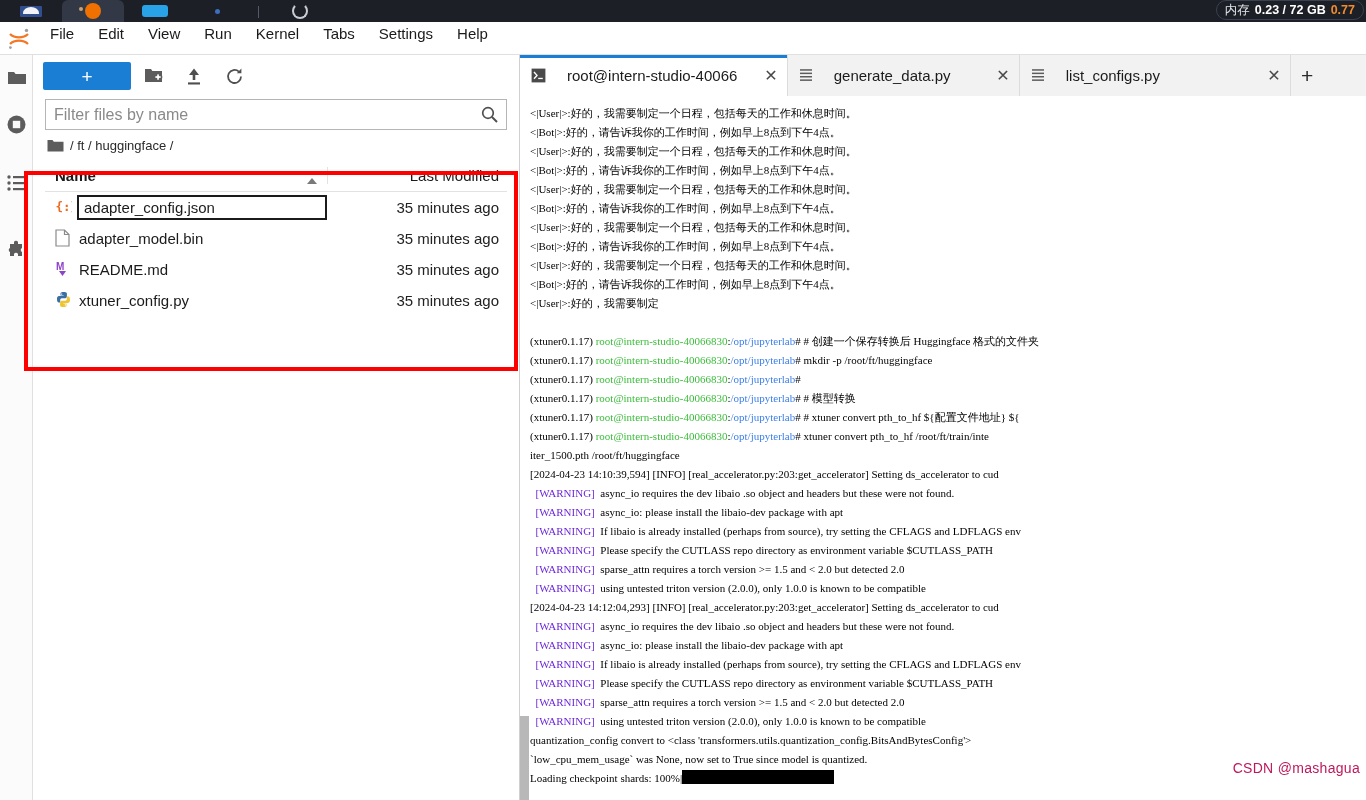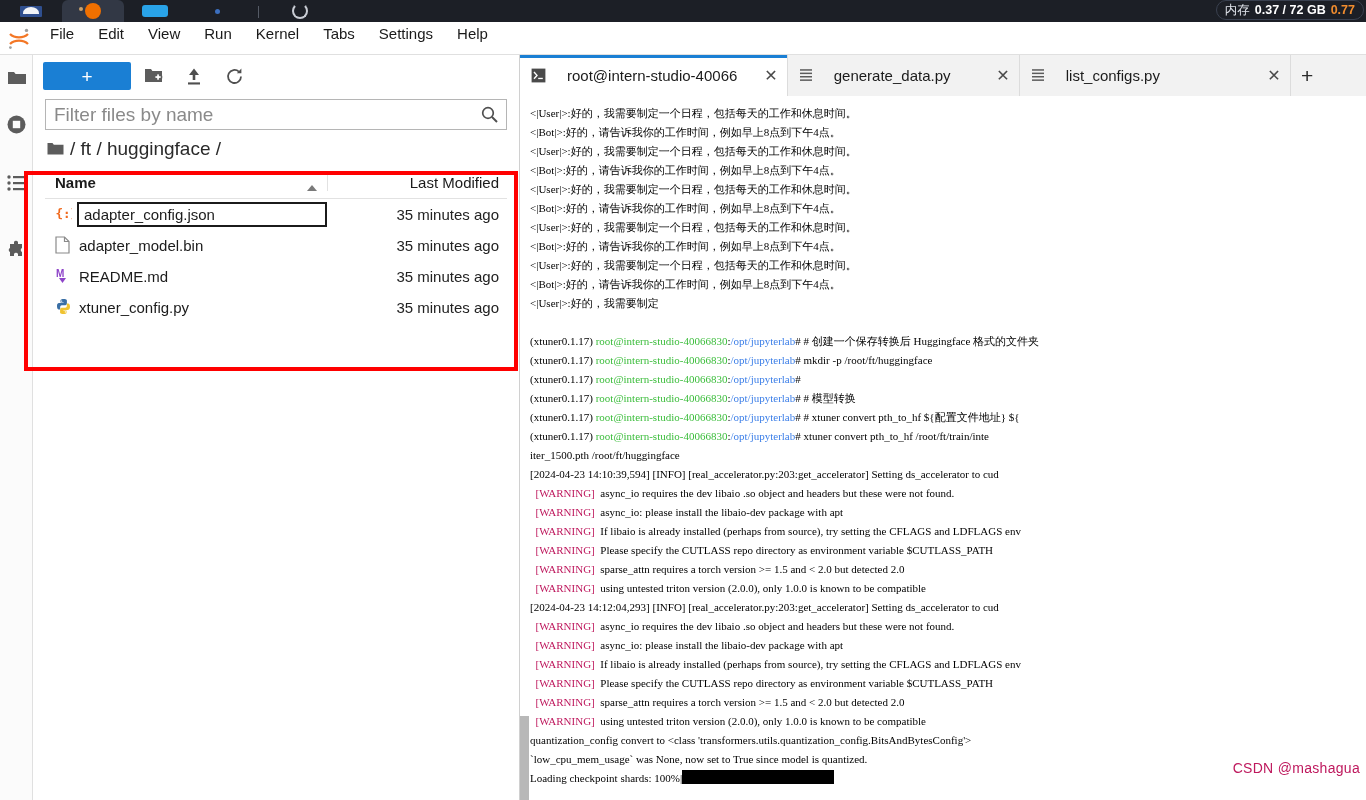--- a/index.html
+++ b/index.html
@@ -213,7 +213,7 @@
     </div>
     <div class="mem-widget">
       <span class="mem-label">内存</span>
-      <span class="mem-val">0.37 / 72 GB</span>
+      <span class="mem-val">0.23 / 72 GB</span>
       <span class="mem-pct">0.77</span>
     </div>
   </div>

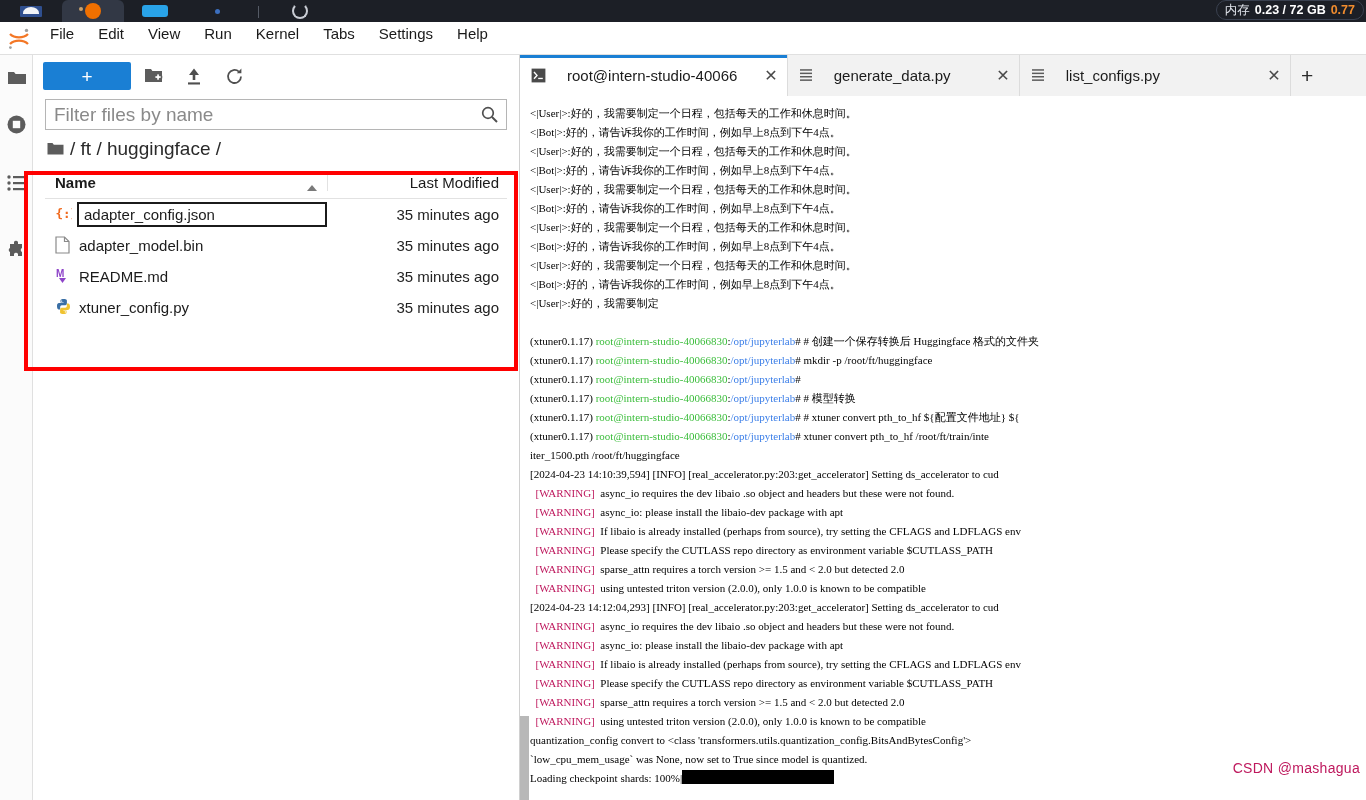--- a/index.html
+++ b/index.html
@@ -93,7 +93,7 @@
     display: flex; align-items: center; padding: 0 8px; background: #fff;
   }
   .fb-filter input {
-    flex: 1; border: none; outline: none; font-size: 19px; color: #be185d;
+    flex: 1; border: none; outline: none; font-size: 16px; color: #be185d;
     font-family: "Liberation Sans", sans-serif; background: transparent;
   }
   .fb-filter input::placeholder { color: #8a8a8a; }

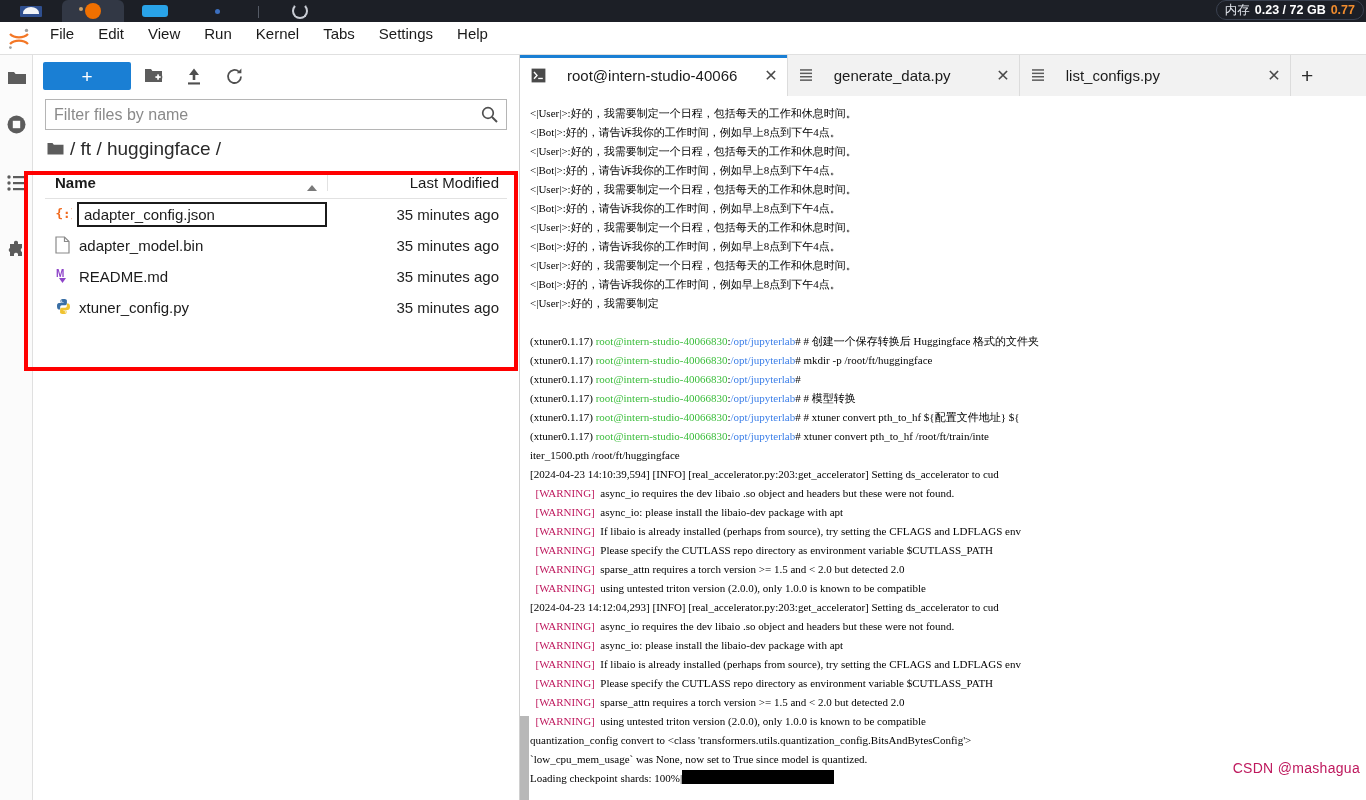--- a/index.html
+++ b/index.html
@@ -99,7 +99,7 @@
   .fb-filter input::placeholder { color: #8a8a8a; }
   .fb-breadcrumb {
     display: flex; align-items: center; gap: 6px; padding: 8px 12px 6px 14px;
-    font-size: 19px; color: #2a2a2a;
+    font-size: 13px; color: #2a2a2a;
   }
   .fb-listing { margin: 0 12px; }
   .fb-head {

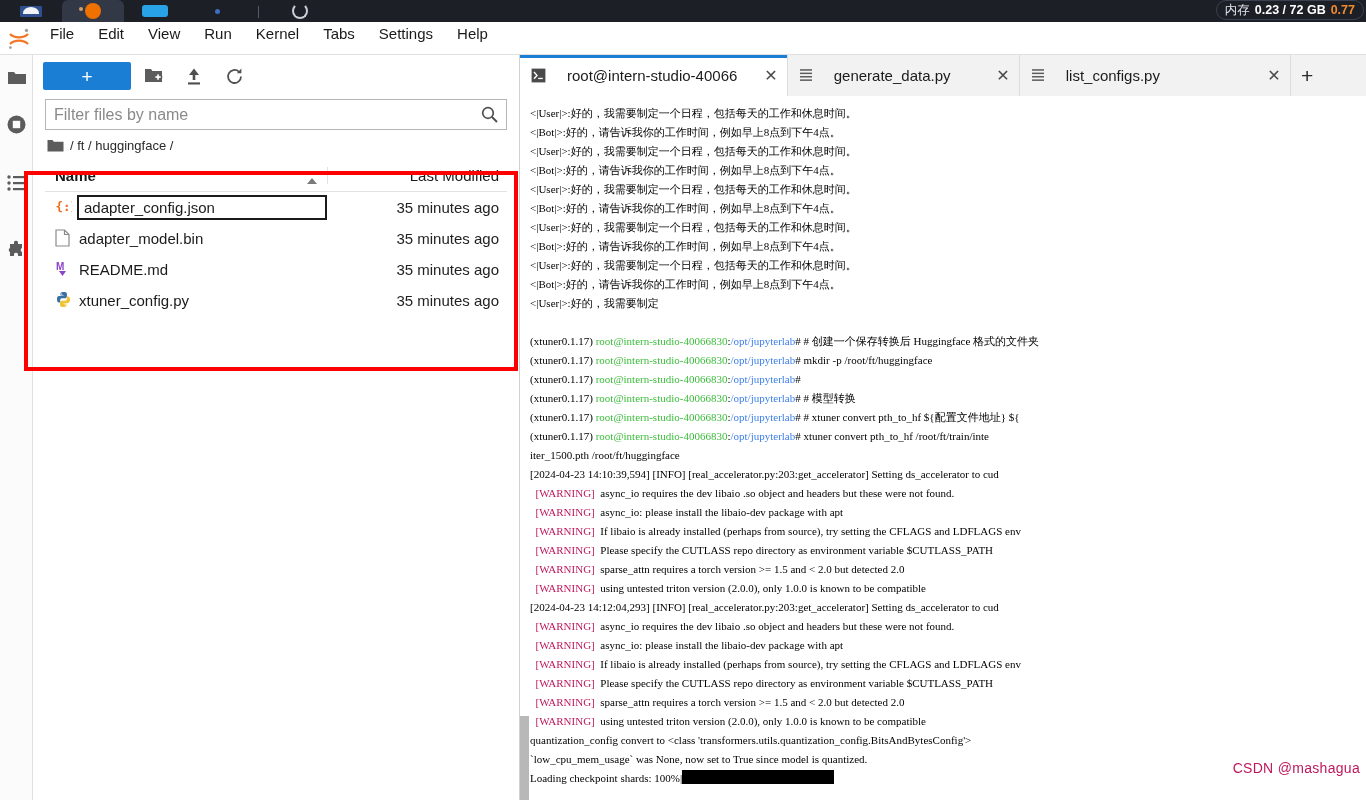--- a/index.html
+++ b/index.html
@@ -177,7 +177,7 @@
   .term .ln { height: 19px; }
   .c-green { color: #3bbd3b; }
   .c-blue  { color: #3c7fe8; }
-  .c-yellow{ color: #be185d; }
+  .c-yellow{ color: #6d28d9; }
   .c-black { color: #000000; }
   .cursor-block {
     display: inline-block; width: 152px; height: 14px;

